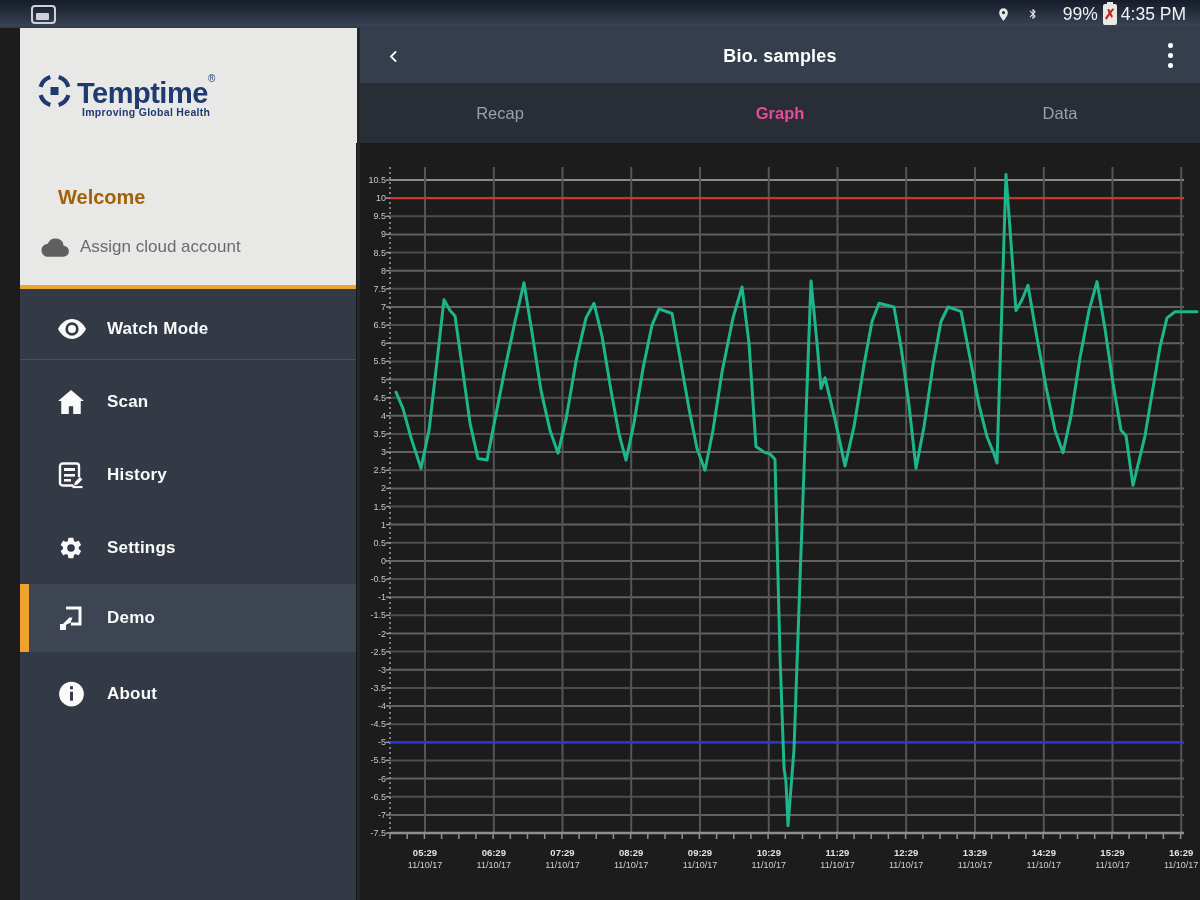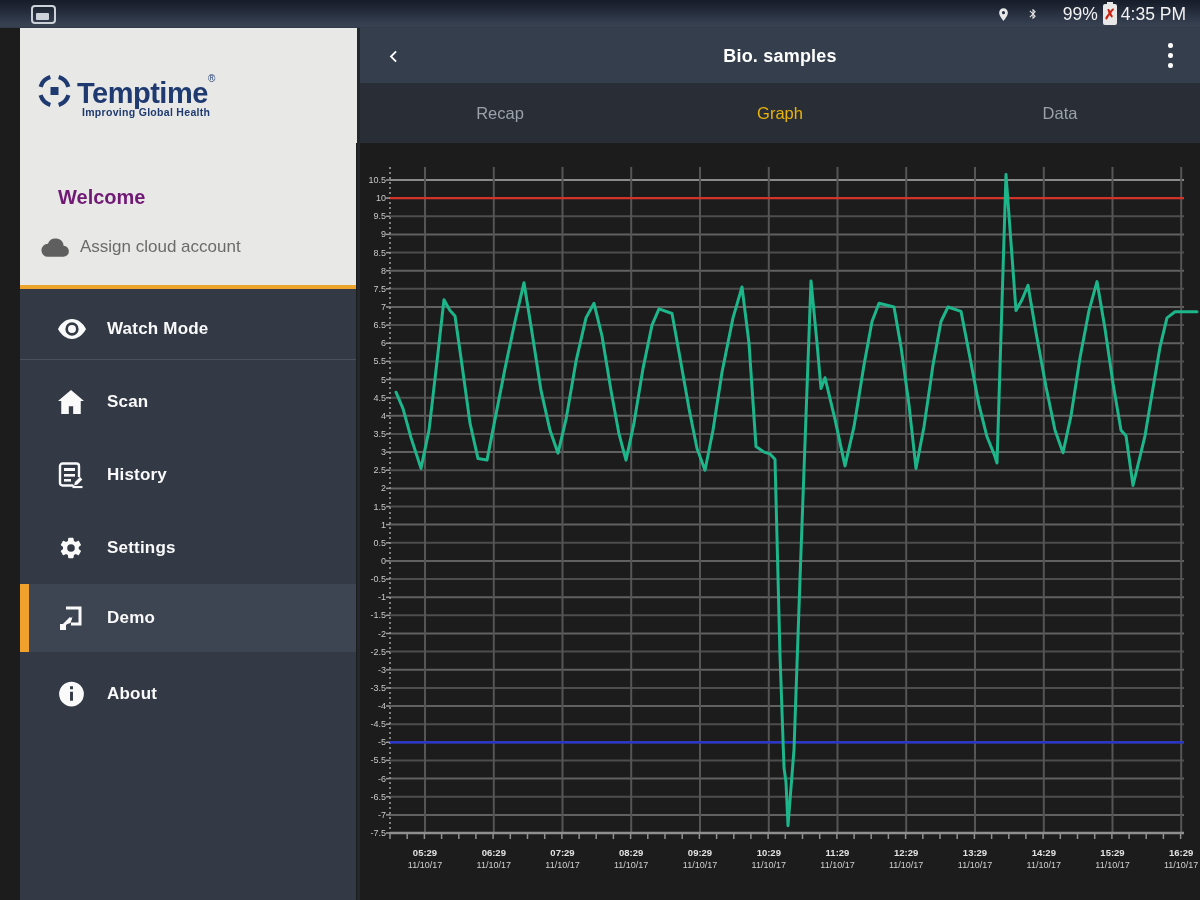--- a/index.html
+++ b/index.html
@@ -38,7 +38,7 @@
 #dots i{display:block;width:4.5px;height:4.5px;border-radius:50%;background:#fff;margin-bottom:5.5px;}
 #tabs{position:absolute;left:360px;top:83px;width:840px;height:60px;background:#282d36;display:flex;}
 #tabs .t{flex:1;display:flex;align-items:center;justify-content:center;color:#9aa1aa;font-size:16.5px;}
-#tabs .t.on{color:#eab308;font-weight:normal;}
+#tabs .t.on{color:#ec4899;font-weight:bold;}
 #chartwrap{position:absolute;left:356px;top:143px;width:844px;height:757px;background:#1c1c1c;}
 </style></head>
 <body>

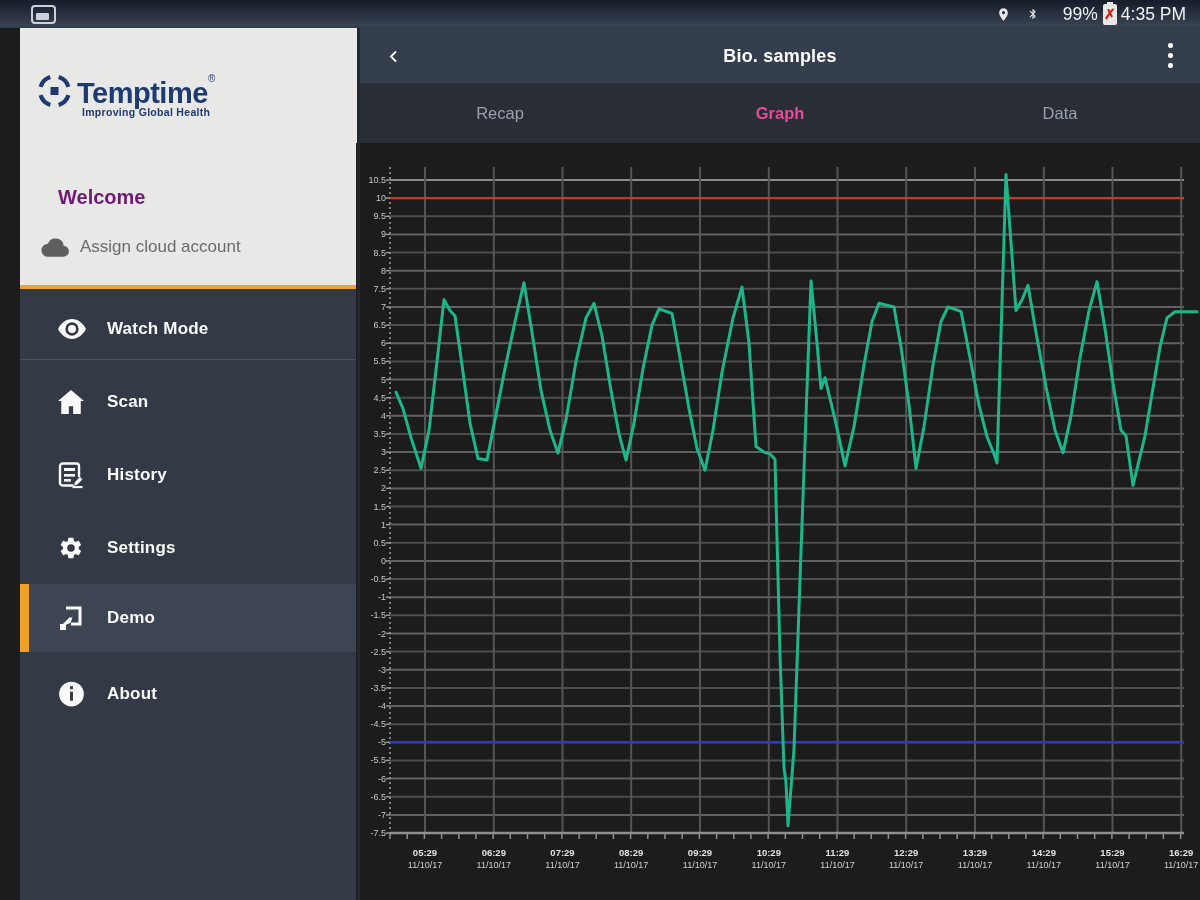--- a/index.html
+++ b/index.html
@@ -24,7 +24,7 @@
 #demobar{position:absolute;left:0;top:0;width:9px;height:100%;background:#f0a12c;}
 #msep{position:absolute;left:0;top:331px;width:357px;height:1px;background:#4a515c;}
 
-#welcome{position:absolute;left:38px;top:158px;color:#701a75;font-size:20px;font-weight:bold;}
+#welcome{position:absolute;left:38px;top:158px;color:#a16207;font-size:20px;font-weight:bold;}
 #assign{position:absolute;left:60px;top:209px;color:#6b6b6b;font-size:17px;}
 #cloud{position:absolute;left:21px;top:210px;}
 

